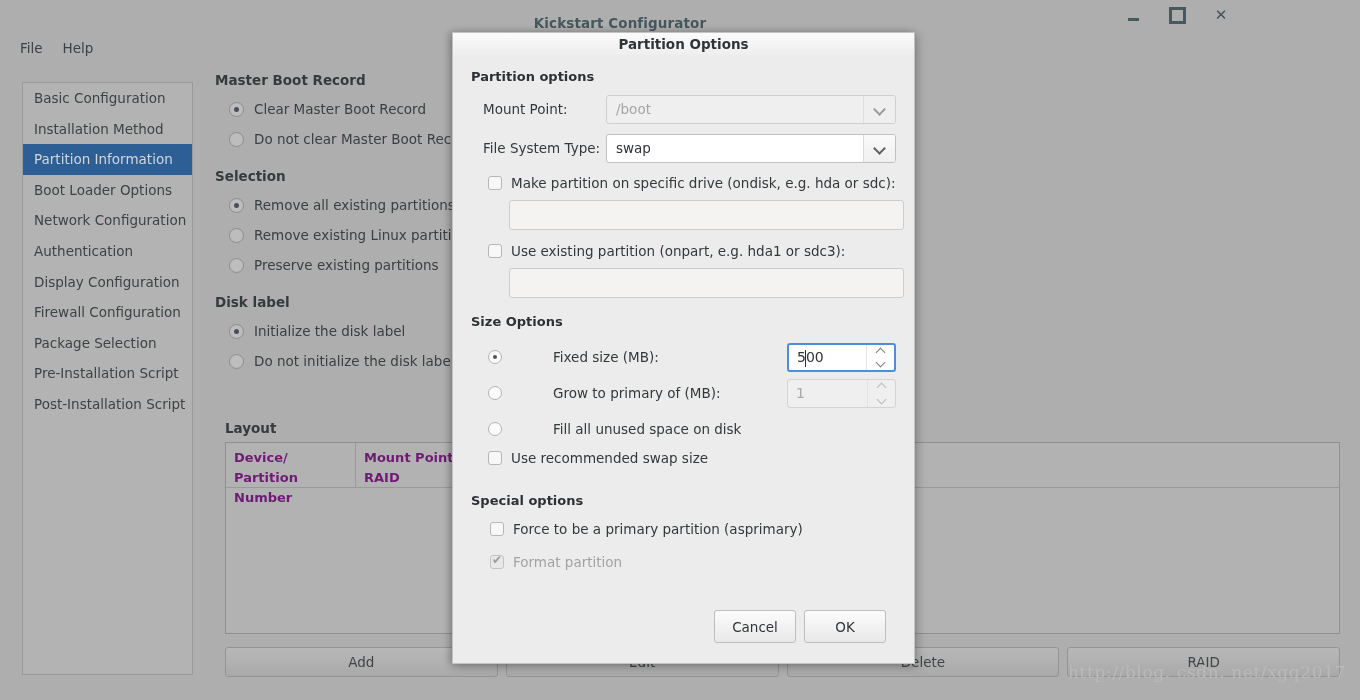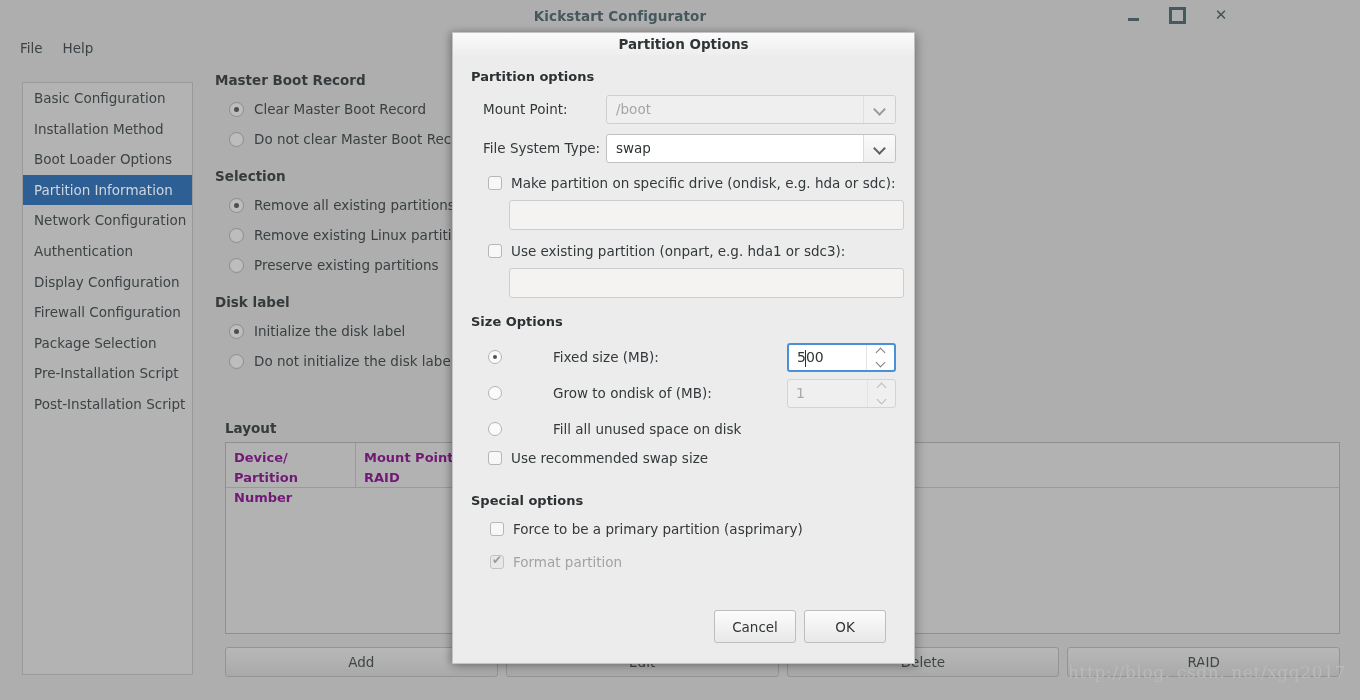--- a/index.html
+++ b/index.html
@@ -23,7 +23,7 @@
   .titlebar {
     position: absolute; left: 0; top: 0; width: 1240px; height: 31px;
     background: #aeaeae;
-    display: flex; align-items: center; justify-content: center;
+    display: flex; align-items: flex-end; justify-content: center;
   }
   .titlebar-text {
     font-size: 13.5px; font-weight: bold; color: #45585e;

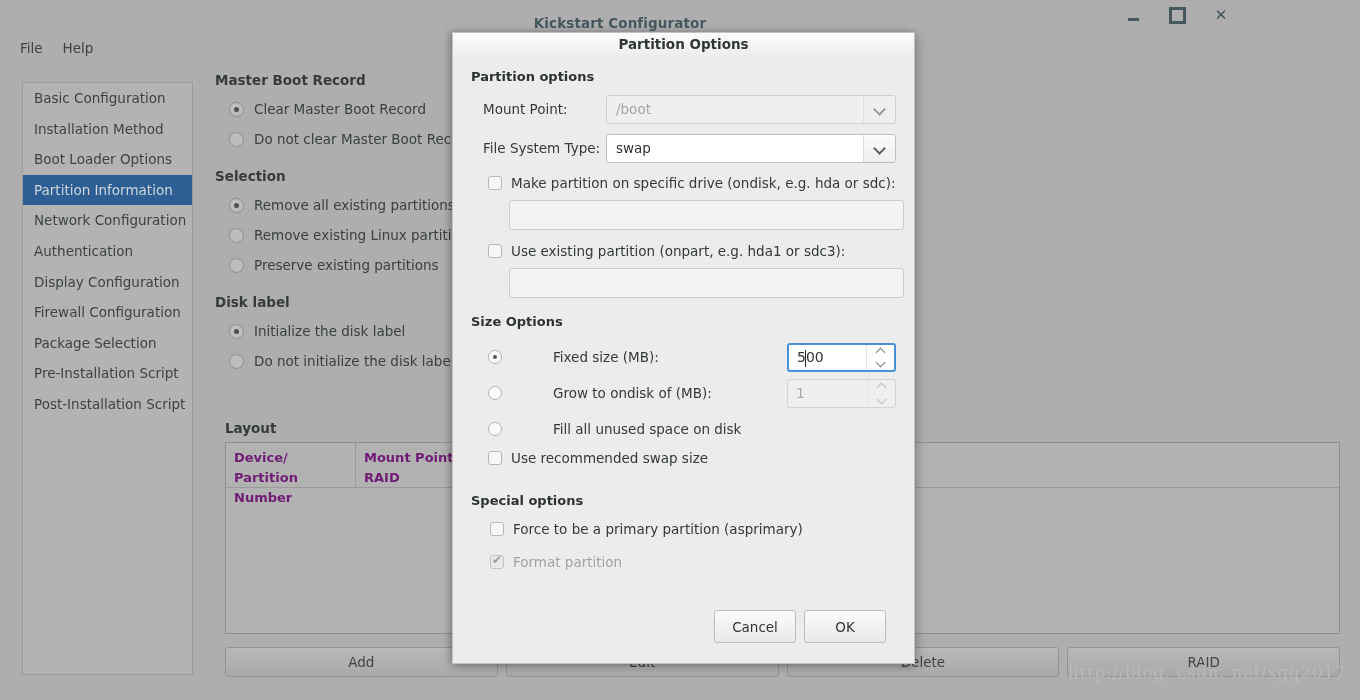--- a/index.html
+++ b/index.html
@@ -290,8 +290,8 @@
   <div class="sidebar">
     <div class="side-item">Basic Configuration</div>
     <div class="side-item">Installation Method</div>
+    <div class="side-item selected">Partition Information</div>
     <div class="side-item">Boot Loader Options</div>
-    <div class="side-item selected">Partition Information</div>
     <div class="side-item">Network Configuration</div>
     <div class="side-item">Authentication</div>
     <div class="side-item">Display Configuration</div>

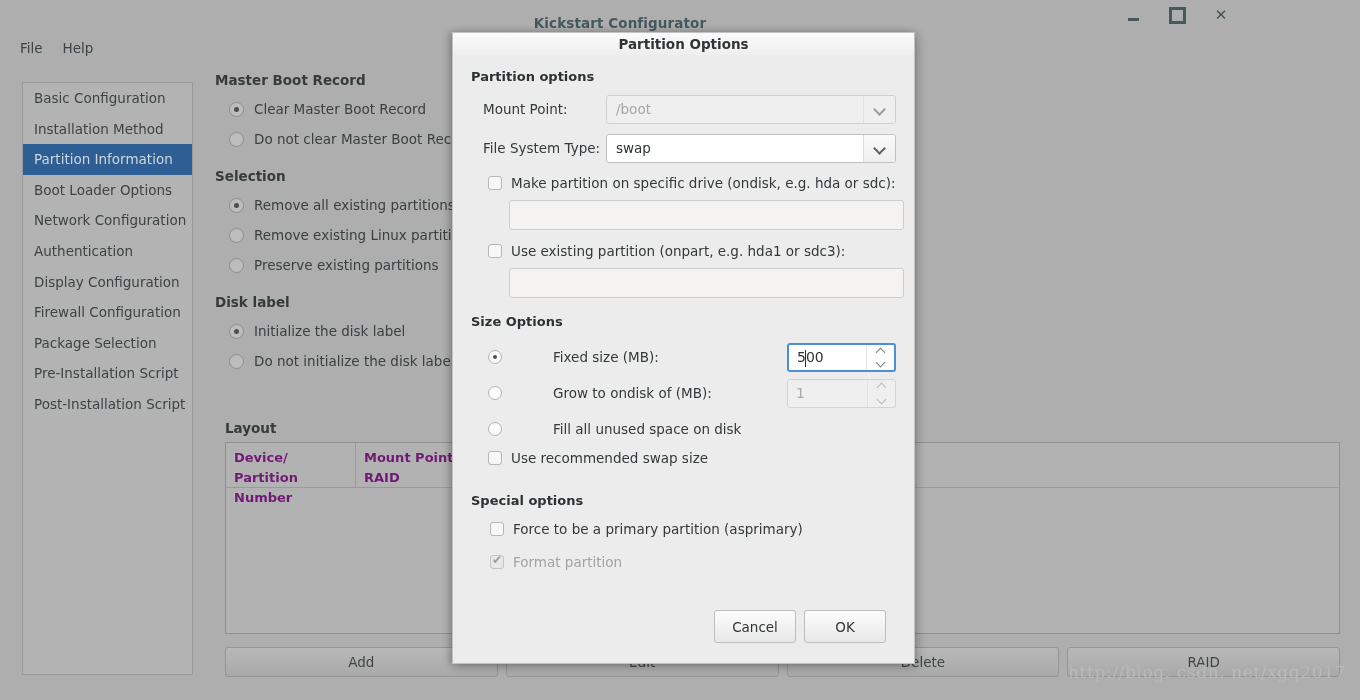--- a/index.html
+++ b/index.html
@@ -432,7 +432,7 @@
 
       <div class="size-row">
         <span class="dlg-radio"></span>
-        <span class="size-label">Grow to ondisk of (MB):</span>
+        <span class="size-label">Grow to primary of (MB):</span>
         <span class="spin disabled">
           <span class="spin-val">1</span>
           <span class="spin-arrows">

